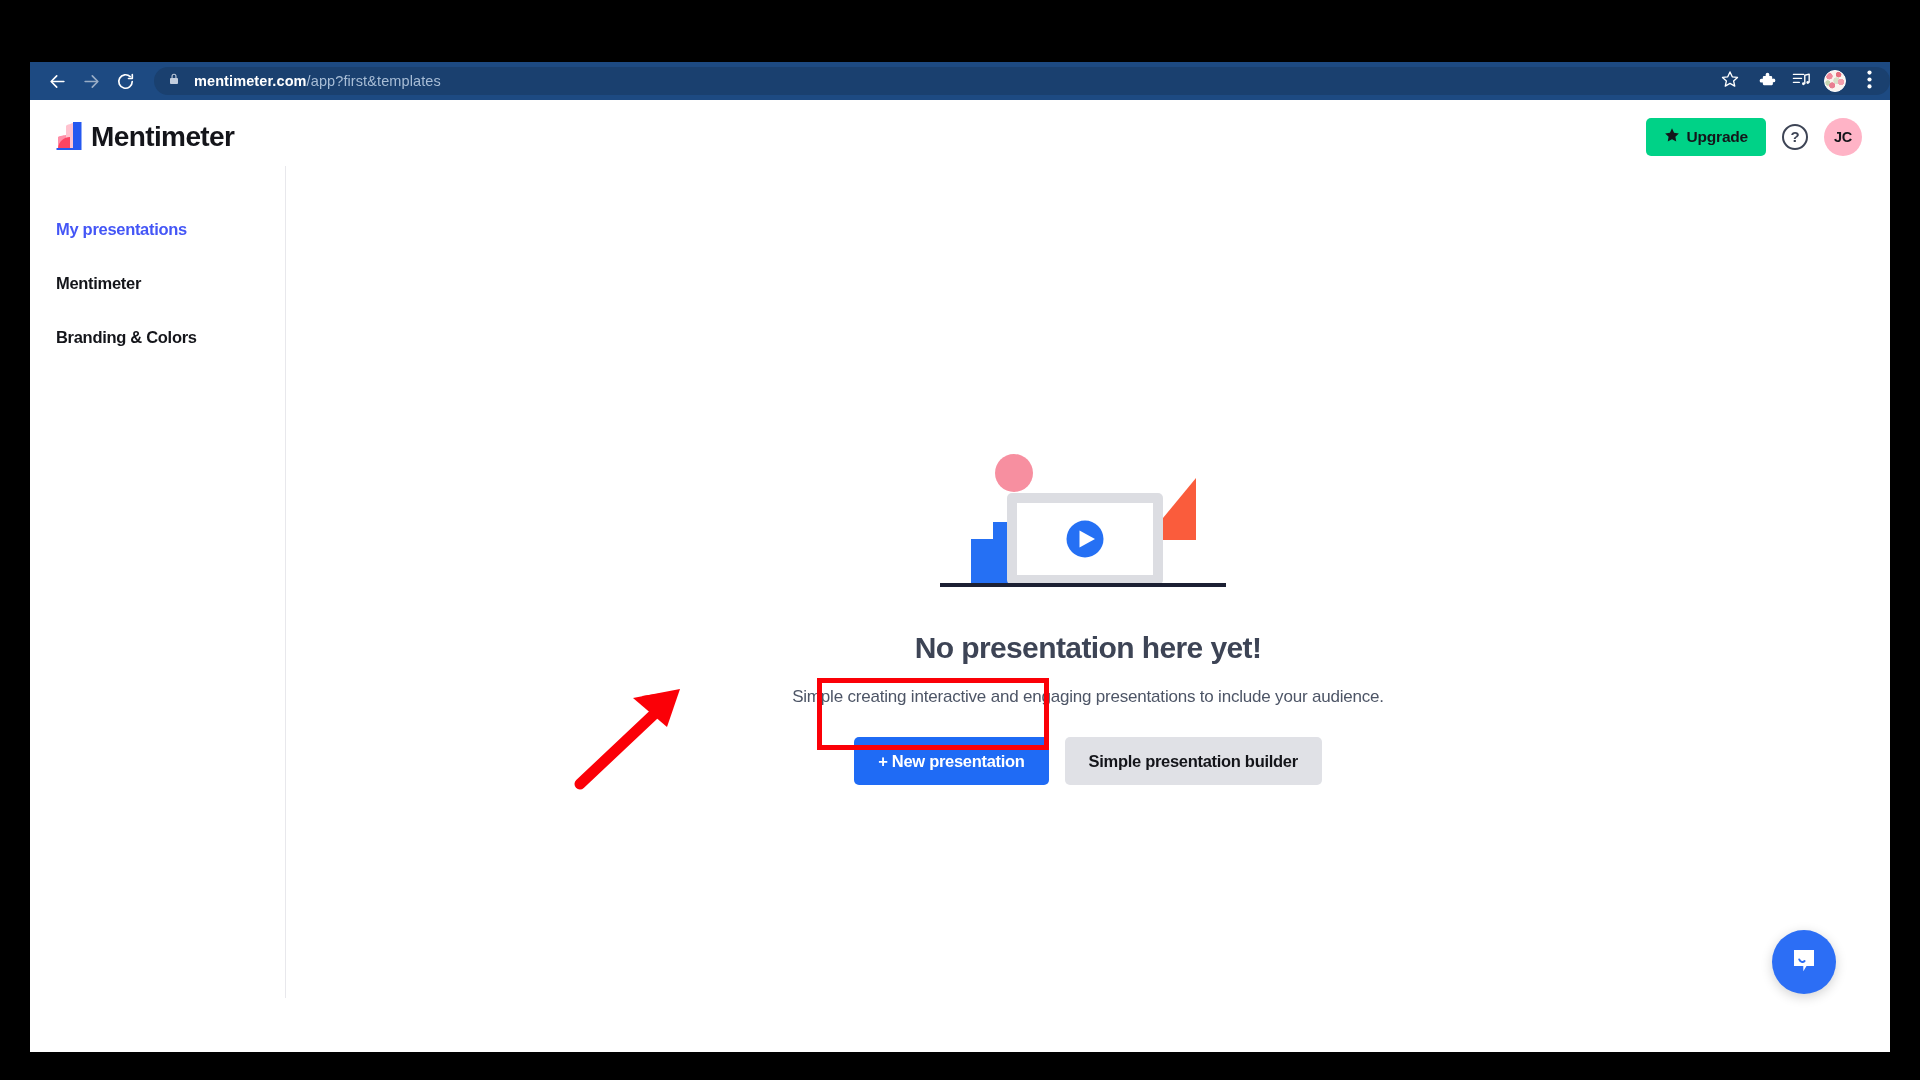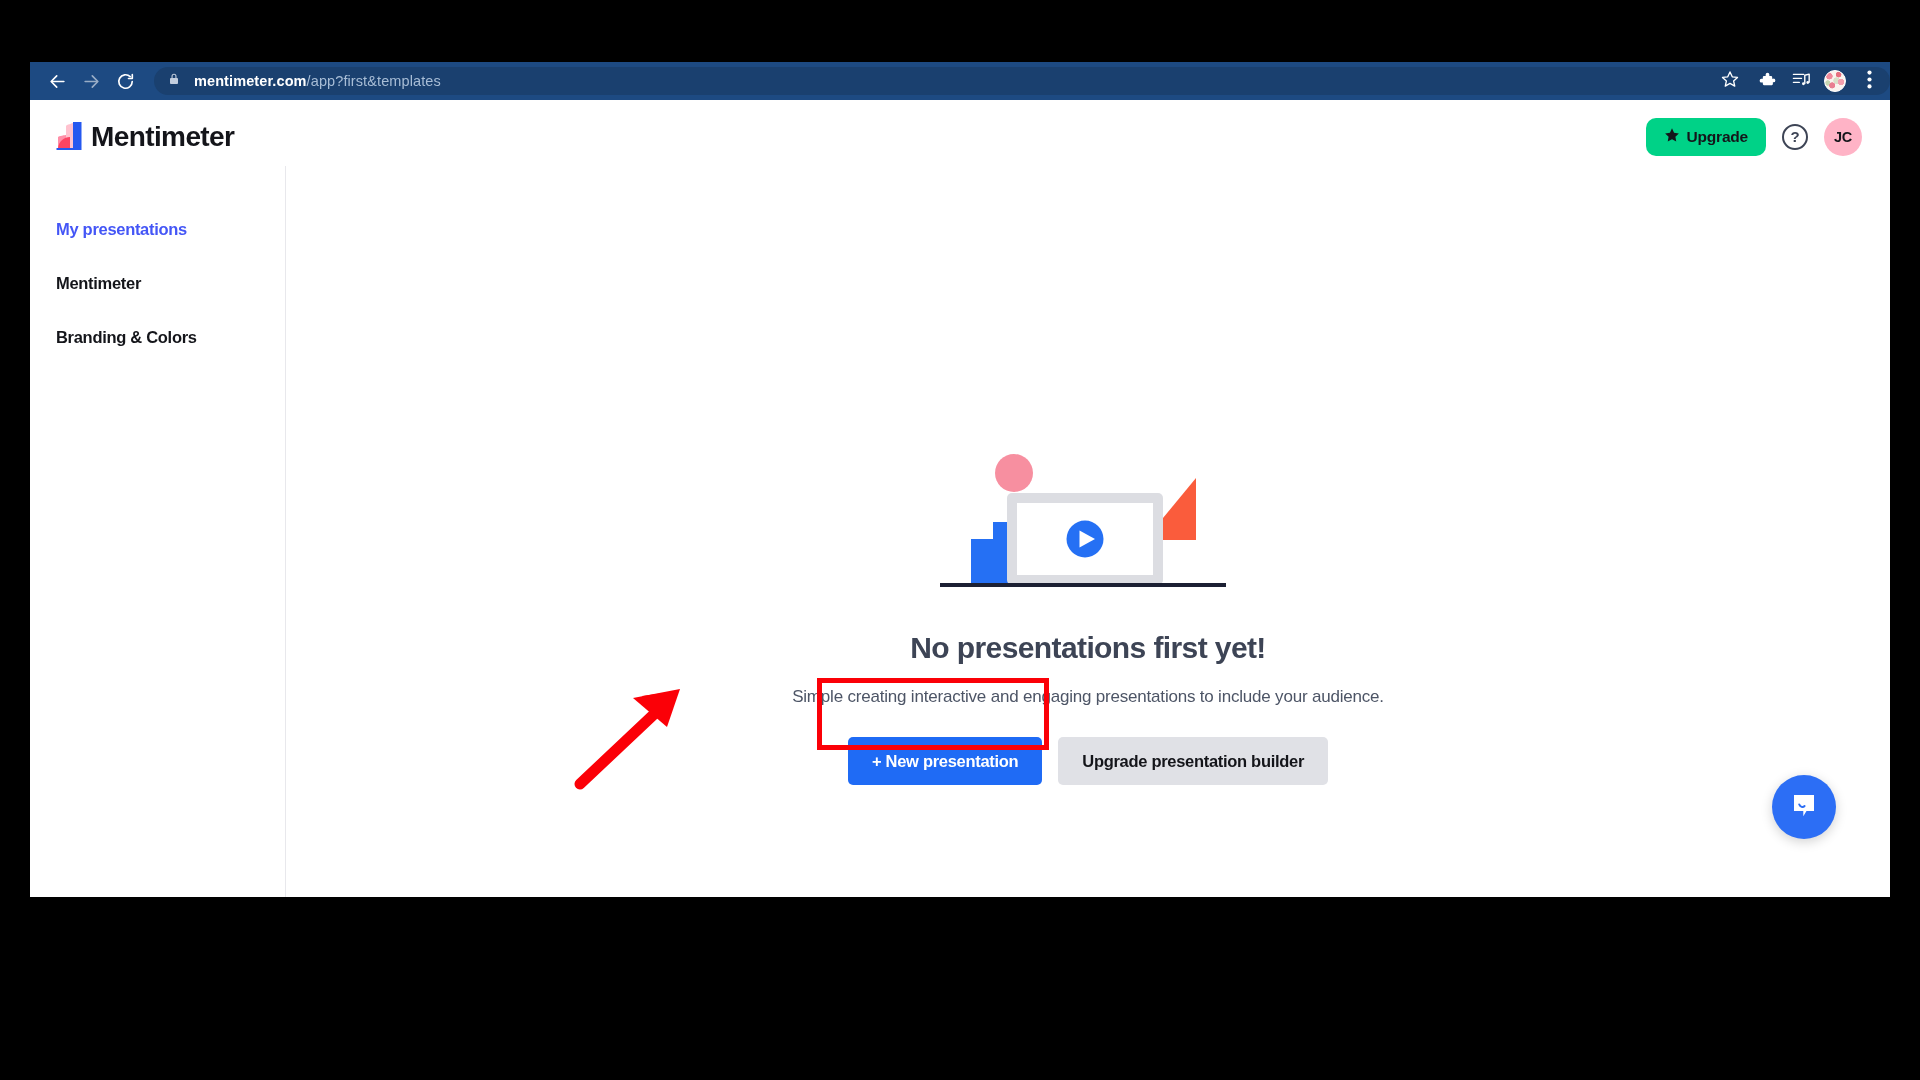--- a/index.html
+++ b/index.html
@@ -26,7 +26,7 @@
     left: 30px;
     top: 62px;
     width: 1860px;
-    height: 835px;
+    height: 990px;
     background: #ffffff;
     overflow: hidden;
   }

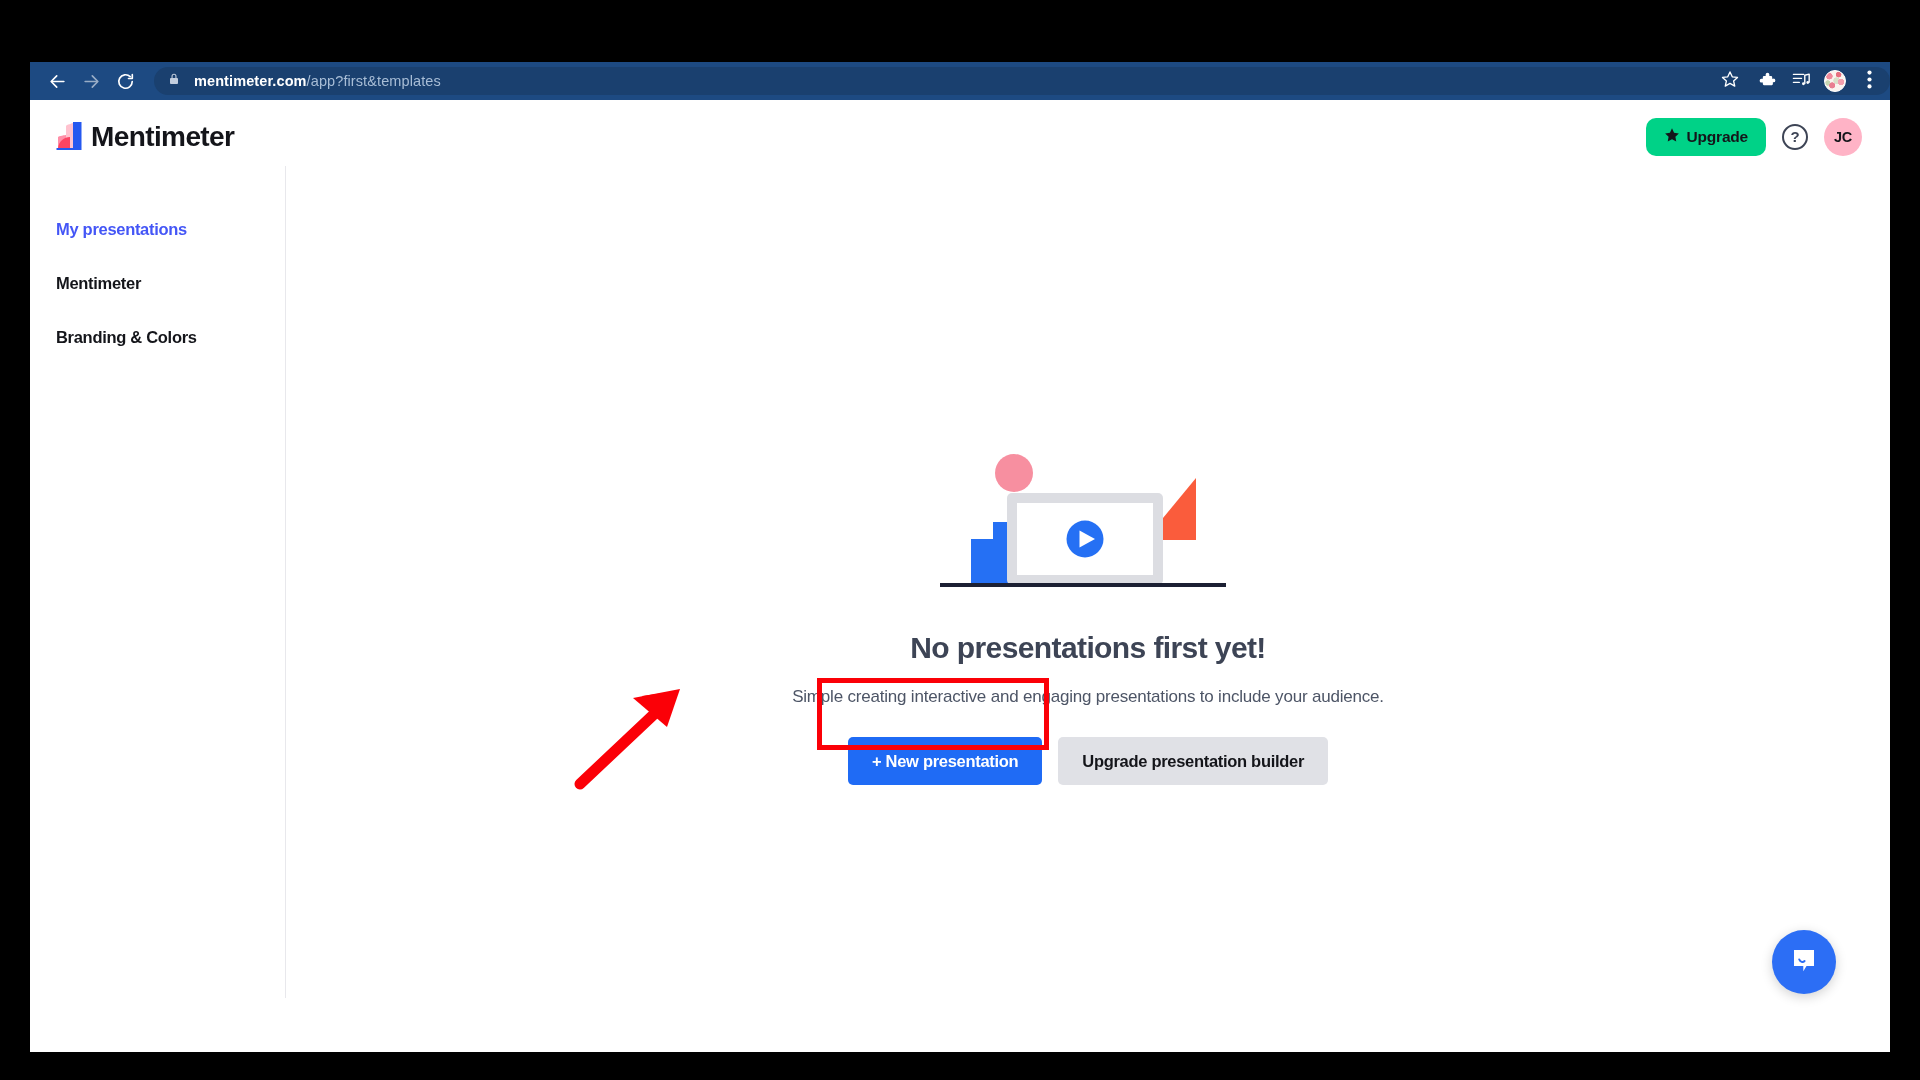--- a/index.html
+++ b/index.html
@@ -146,7 +146,7 @@
     height: 38px;
     background: #00d287;
     border: none;
-    border-radius: 10px;
+    border-radius: 5px;
     color: #14151a;
     font-family: "Liberation Sans", sans-serif;
     font-size: 15.5px;

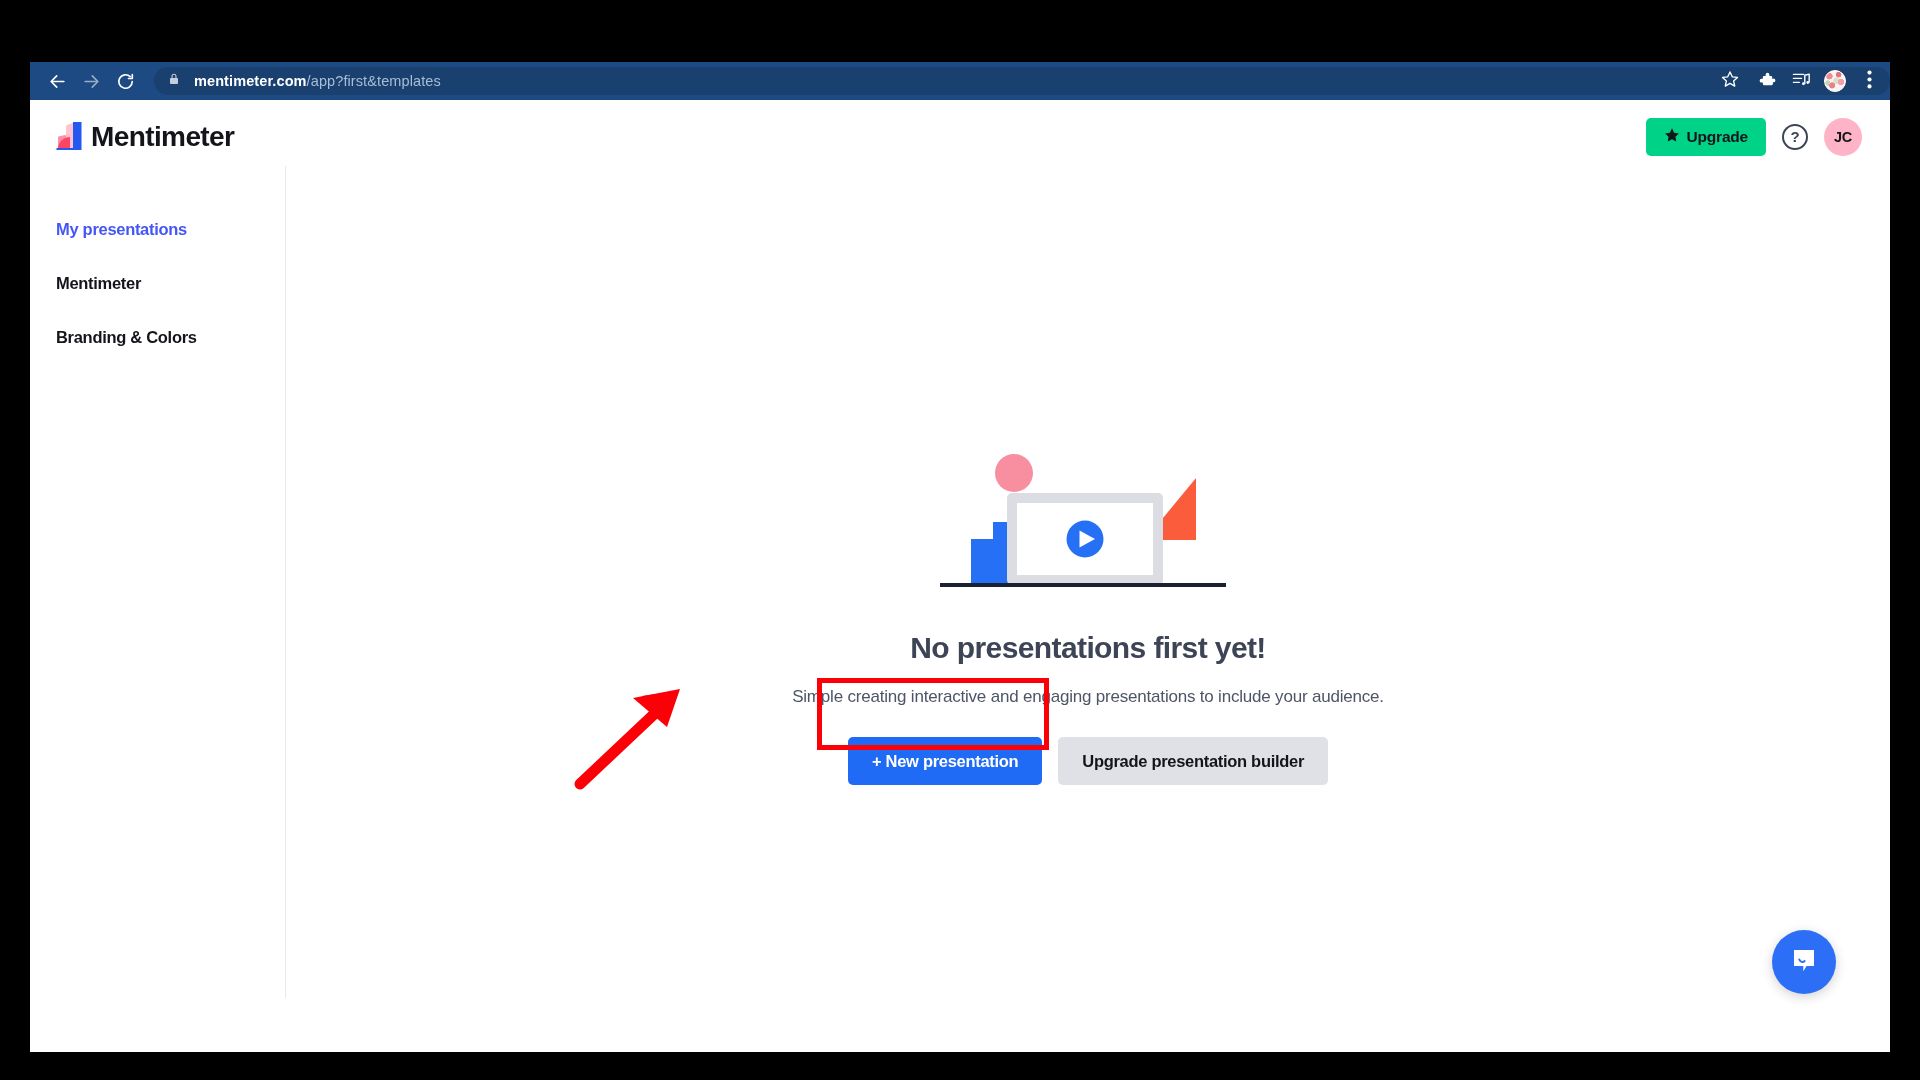--- a/index.html
+++ b/index.html
@@ -461,7 +461,7 @@
           </svg>
         </span>
 
-        <div id="empty-title">No presentations first yet!</div>
+        <div id="empty-title">No presentation here yet!</div>
         <div id="empty-subtitle">Simple creating interactive and engaging presentations to include your audience.</div>
 
         <div id="cta-row">

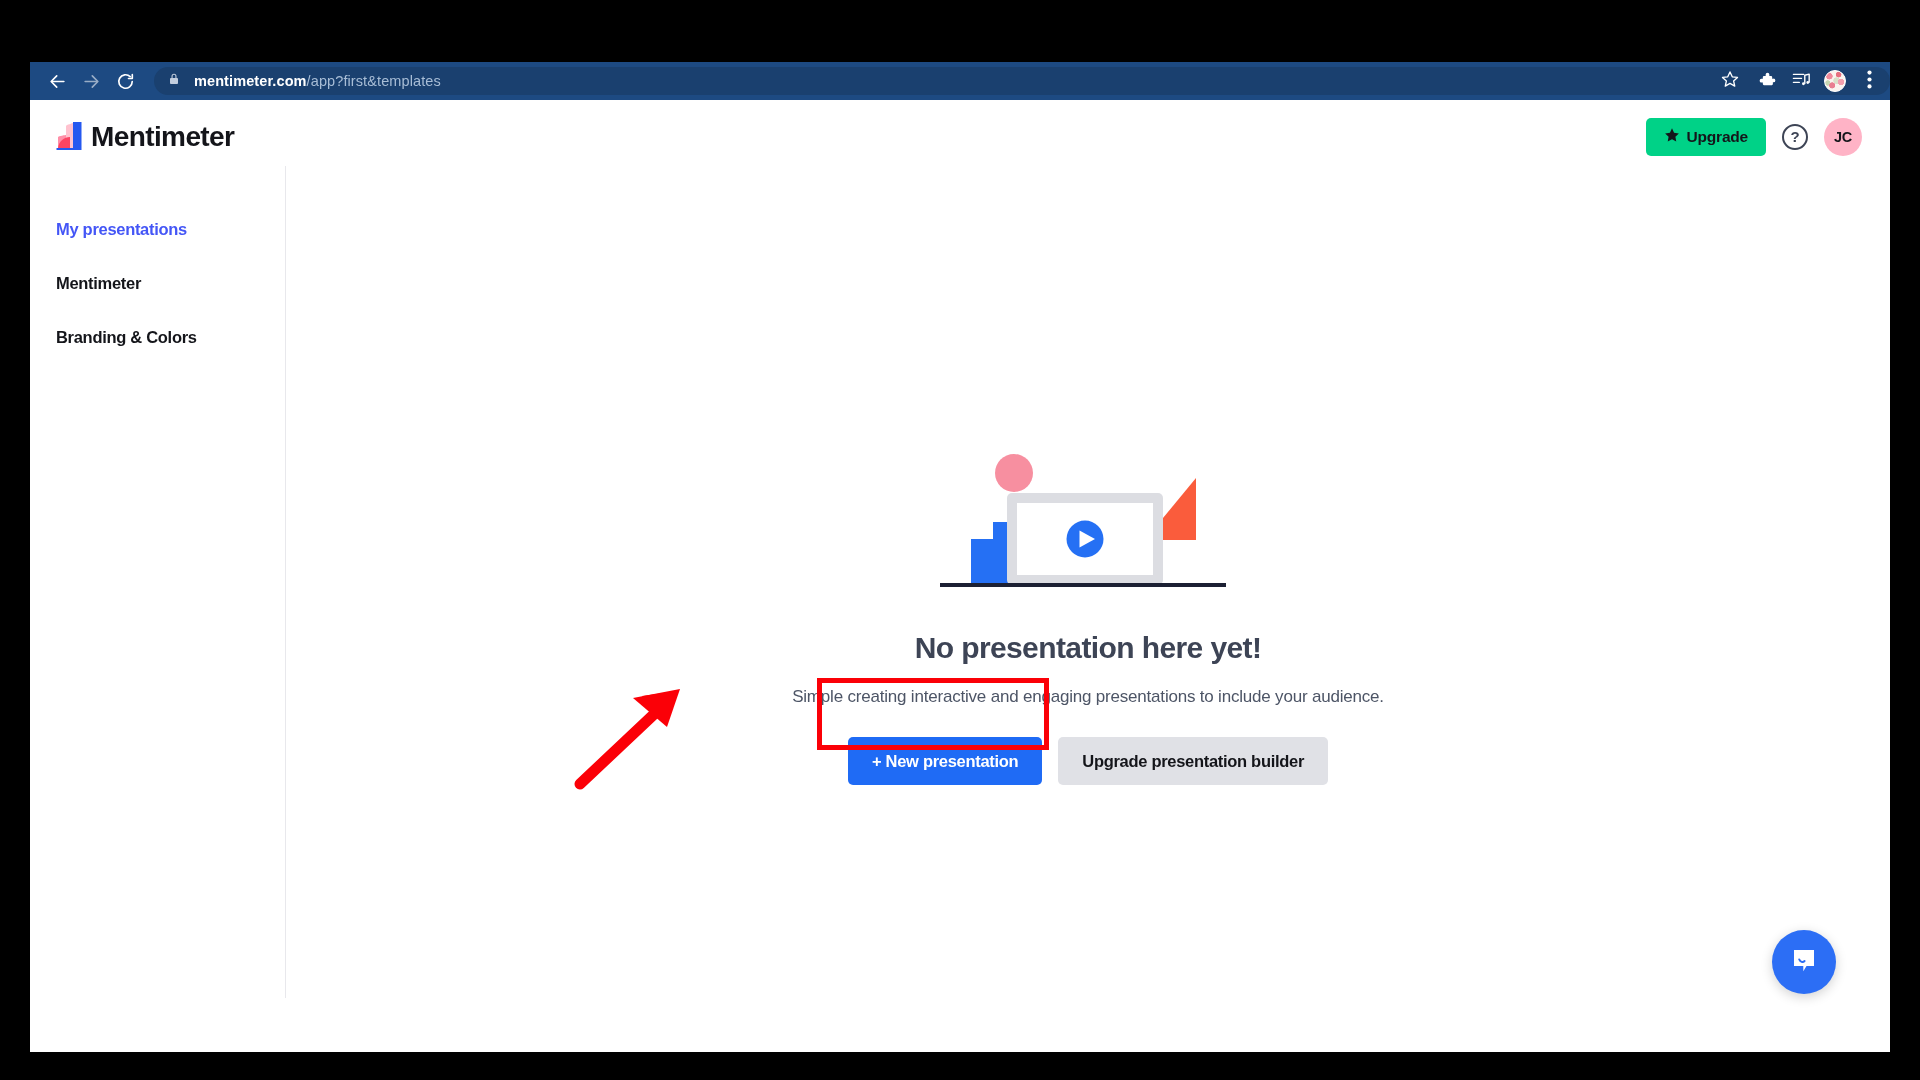--- a/index.html
+++ b/index.html
@@ -466,7 +466,7 @@
 
         <div id="cta-row">
           <button id="new-presentation-btn">+ New presentation</button>
-          <button id="simple-builder-btn">Upgrade presentation builder</button>
+          <button id="simple-builder-btn">Simple presentation builder</button>
         </div>
       </div>
 

